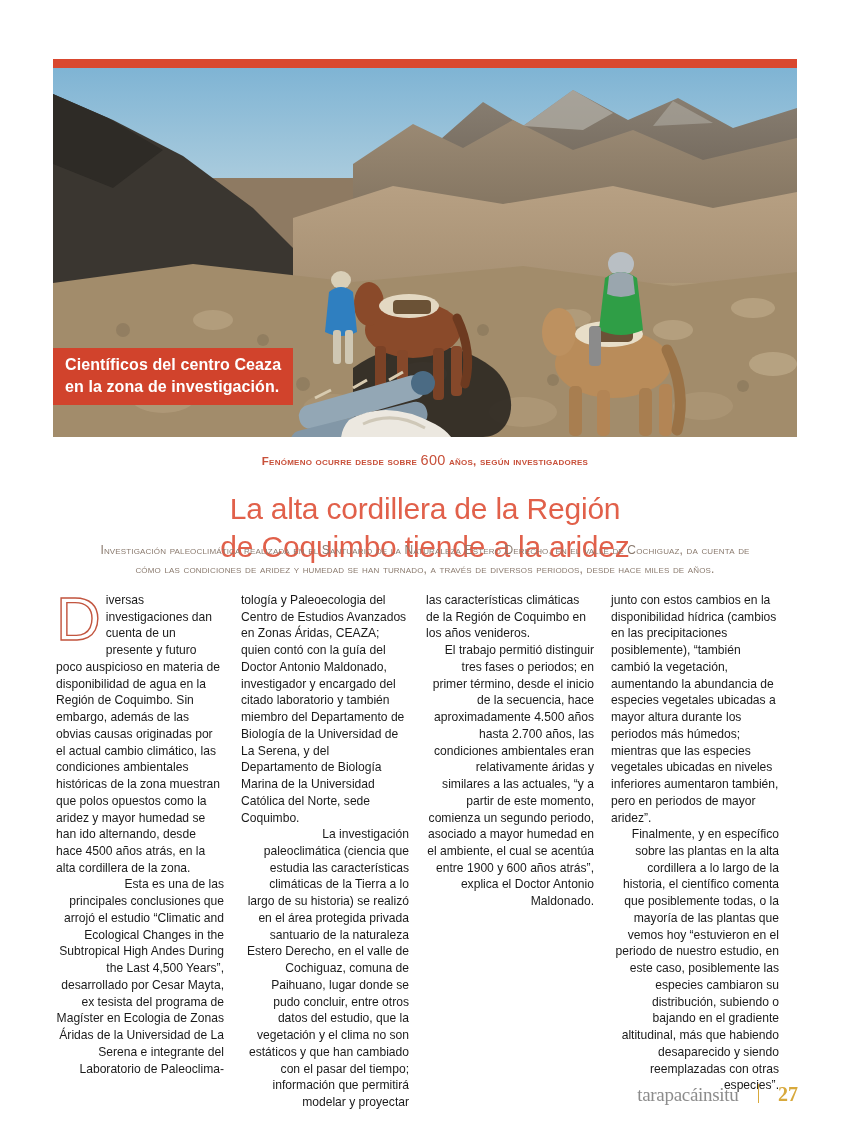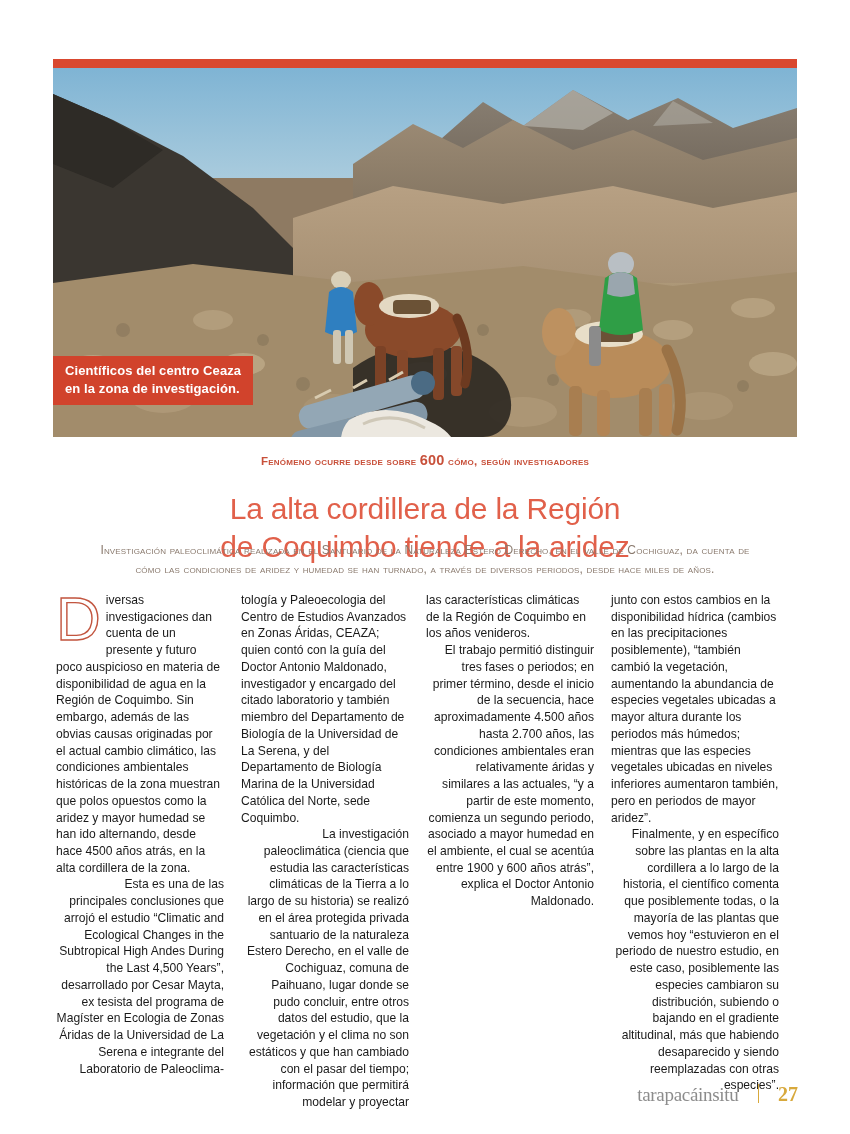--- a/index.html
+++ b/index.html
@@ -54,7 +54,7 @@
     bottom: 32px;
     background: #d1432c;
     color: #ffffff;
-    font-size: 13px;
+    font-size: 16px;
     font-weight: bold;
     line-height: 1.38;
     padding: 6px 12px 7px 12px;

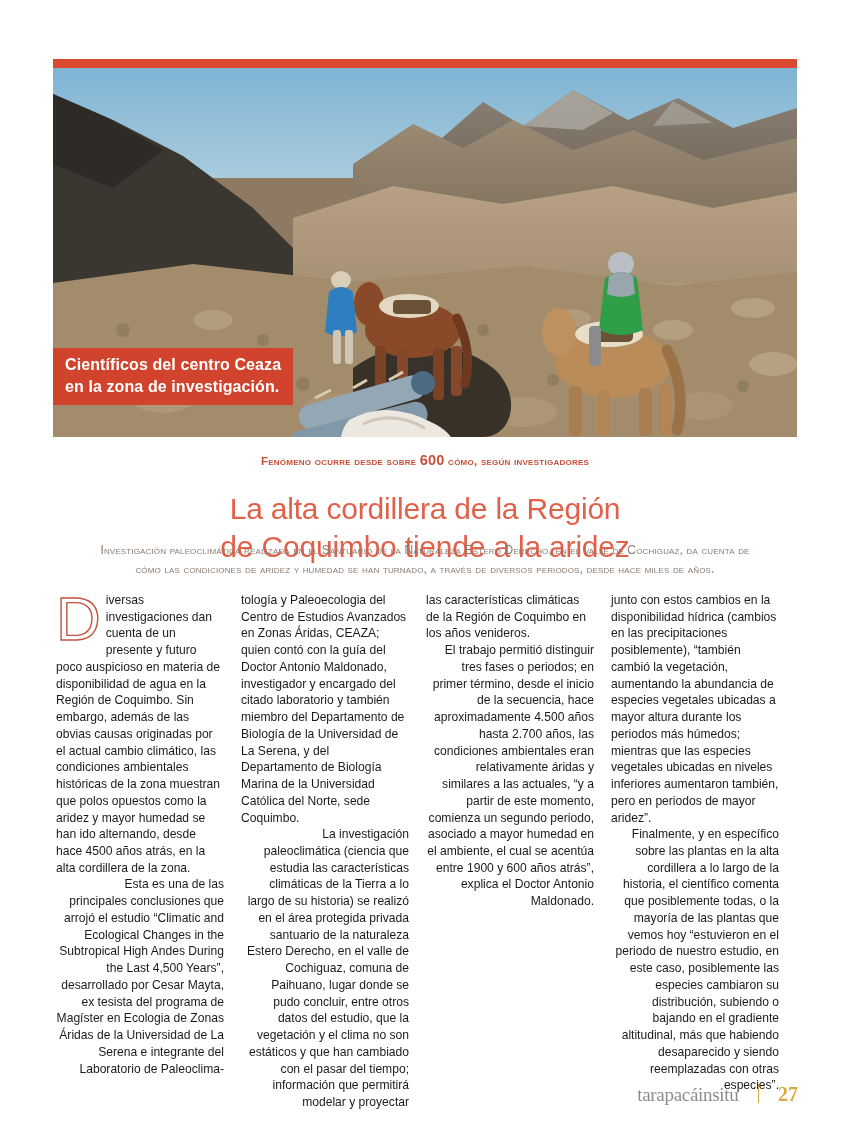--- a/index.html
+++ b/index.html
@@ -76,7 +76,7 @@
   }
   .kicker .big {
     font-size: 14.5px;
-    font-weight: bold;
+    font-weight: normal;
   }
 
   .headline {

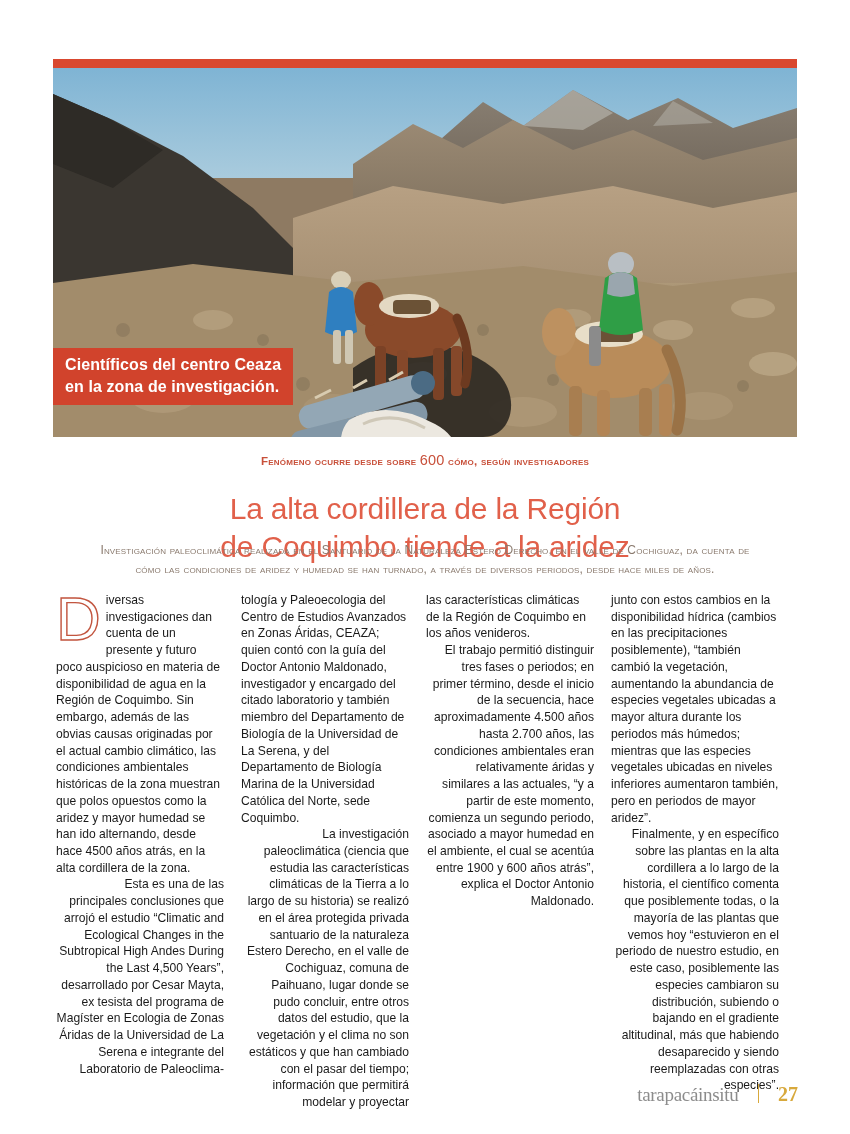--- a/index.html
+++ b/index.html
@@ -298,7 +298,7 @@
   </div>
 
   <div class="kicker">
-    <span>Fenómeno ocurre desde sobre </span><span class="big">600</span><span> cómo, según investigadores</span>
+    <span>Fenómeno ocurre desde sobre </span><span class="big">600</span><span> años, según investigadores</span>
   </div>
 
   <h1 class="headline">La alta cordillera de la Región

